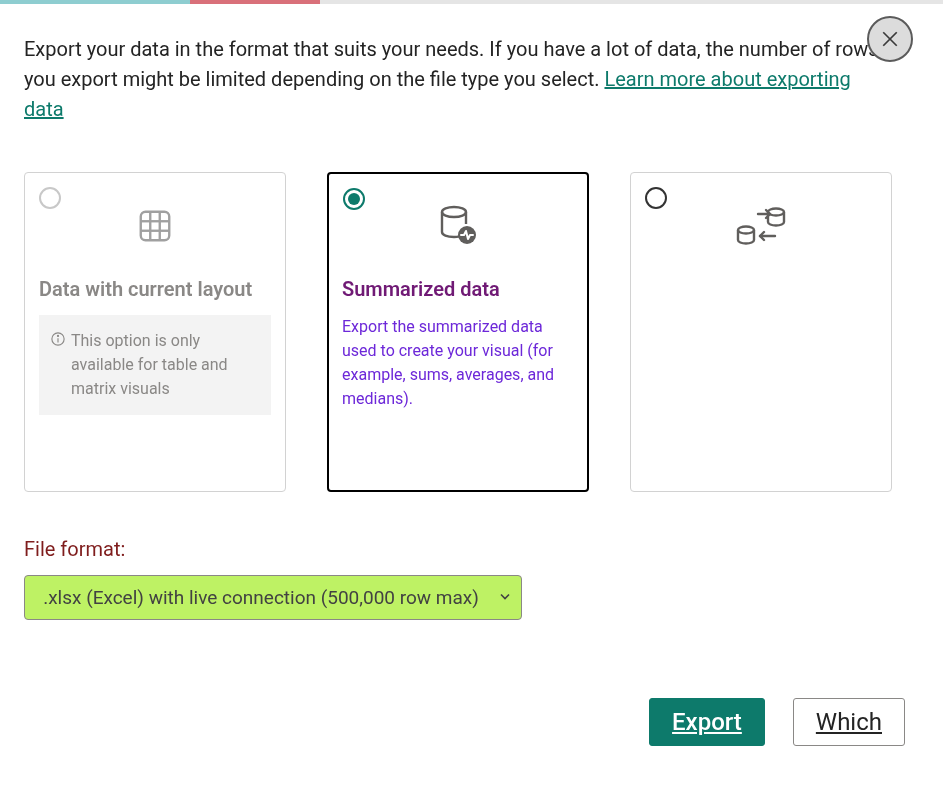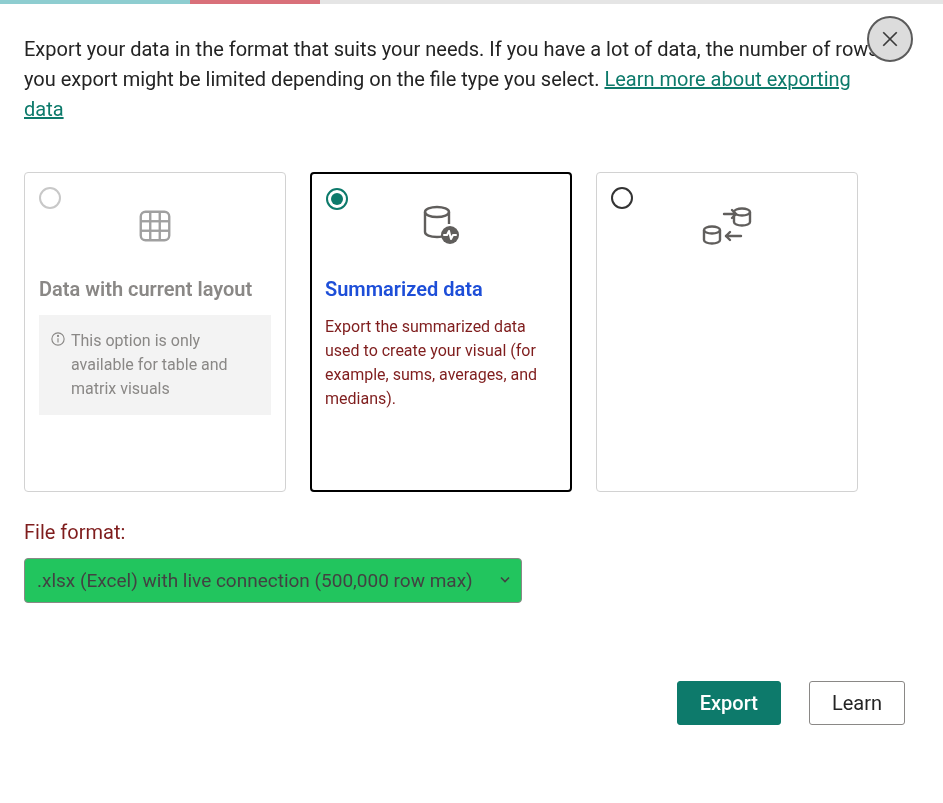--- a/index.html
+++ b/index.html
@@ -55,8 +55,8 @@
     }
     .cards {
       display: flex;
-      gap: 24px;
-      margin-bottom: 28px;
+      gap: 41px;
+      margin-bottom: 45px;
     }
     .card {
       width: 262px;

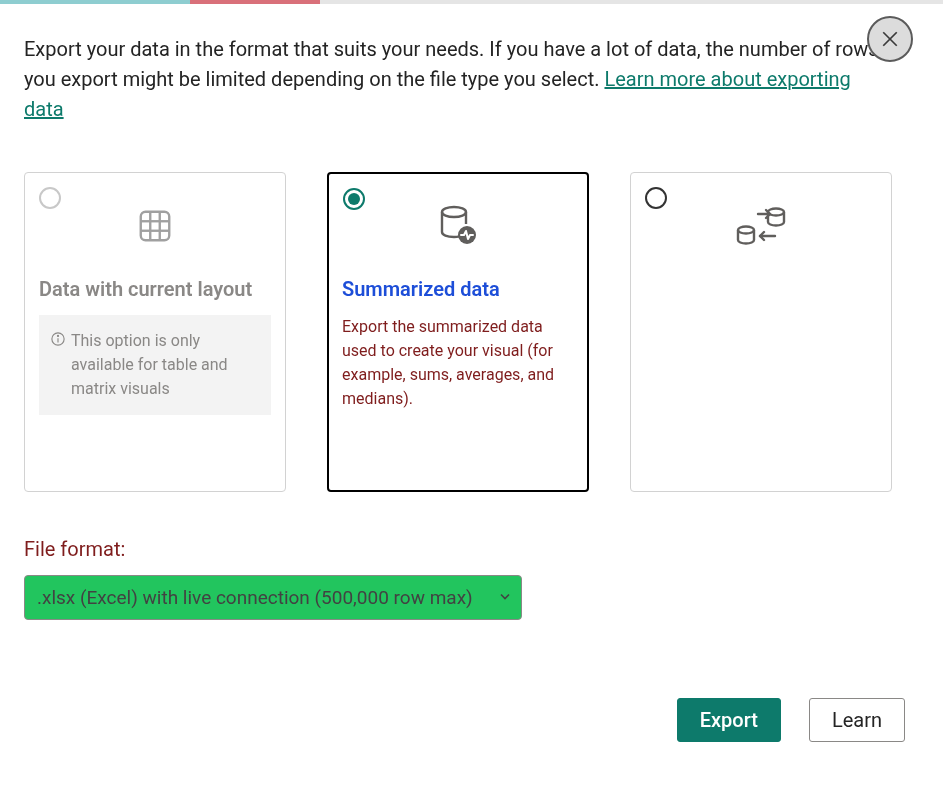--- a/index.html
+++ b/index.html
@@ -115,7 +115,7 @@
       font-size: 20px;
       font-weight: 600;
       margin-bottom: 14px;
-      color: #1d4ed8;
+      color: #701a75;
     }
     .card.disabled h3 {
       color: #8a8886;

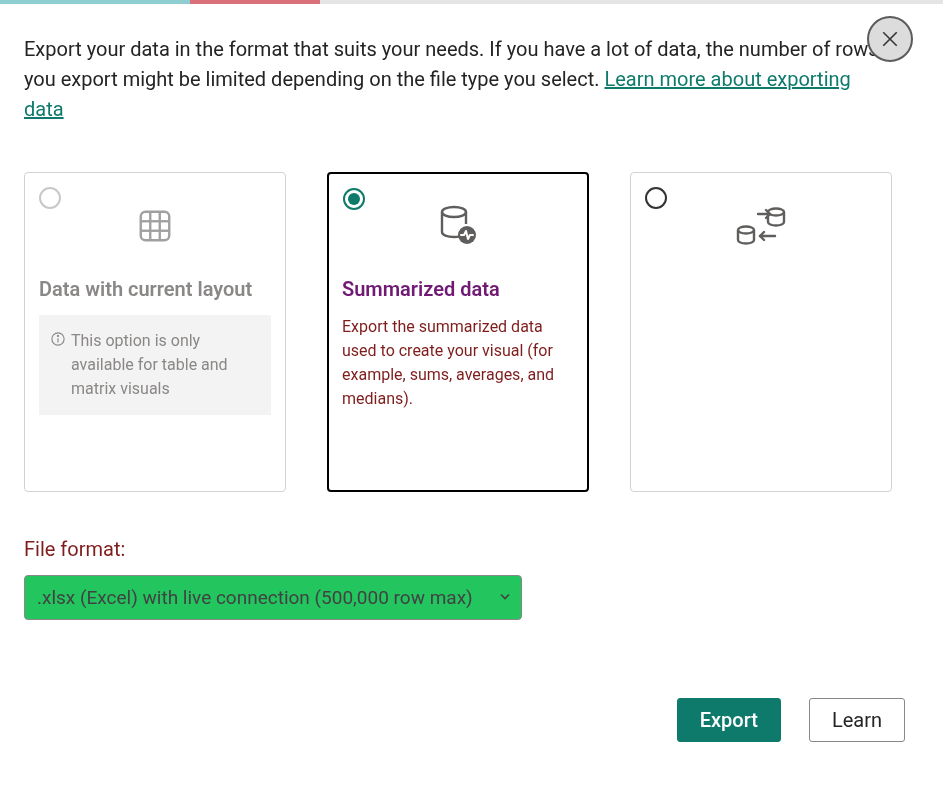--- a/index.html
+++ b/index.html
@@ -123,7 +123,7 @@
     .card p.desc {
       font-size: 16px;
       line-height: 1.5;
-      color: #7f1d1d;
+      color: #6d28d9;
     }
     .info-box {
       background: #f3f3f3;

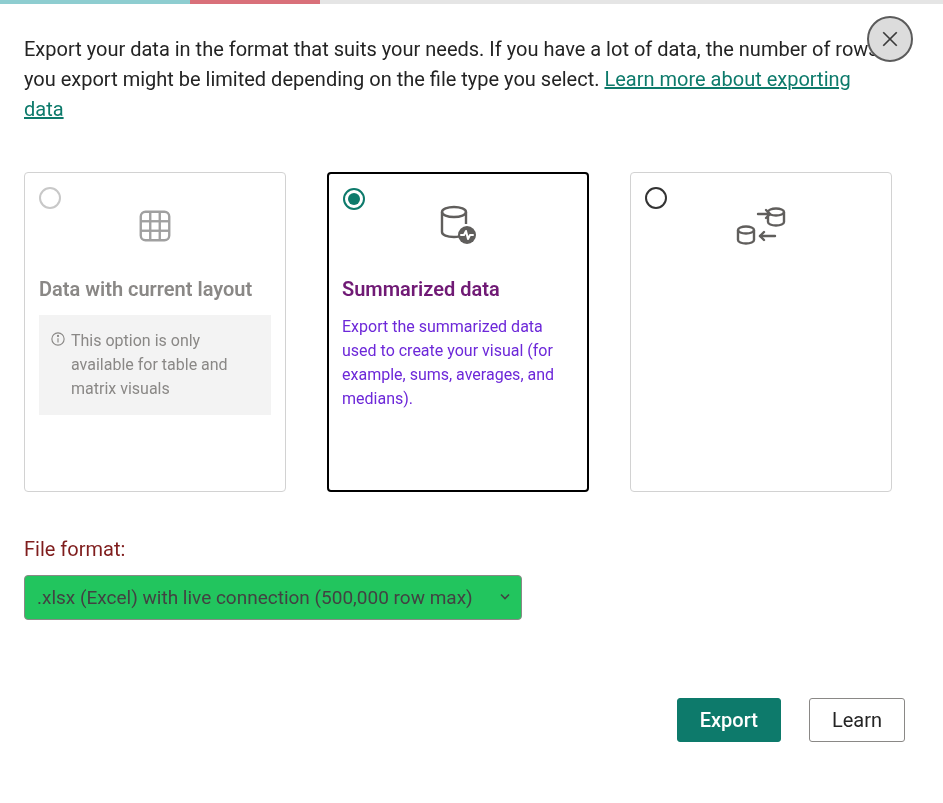--- a/index.html
+++ b/index.html
@@ -158,10 +158,10 @@
       padding: 10px 36px 10px 12px;
       font-size: 19px;
       color: #424242;
-      background: #22c55e;
+      background: #bef264;
       cursor: pointer;
       font-family: inherit;
-      text-align: left;
+      text-align: center;
     }
     .select-chevron {
       position: absolute;

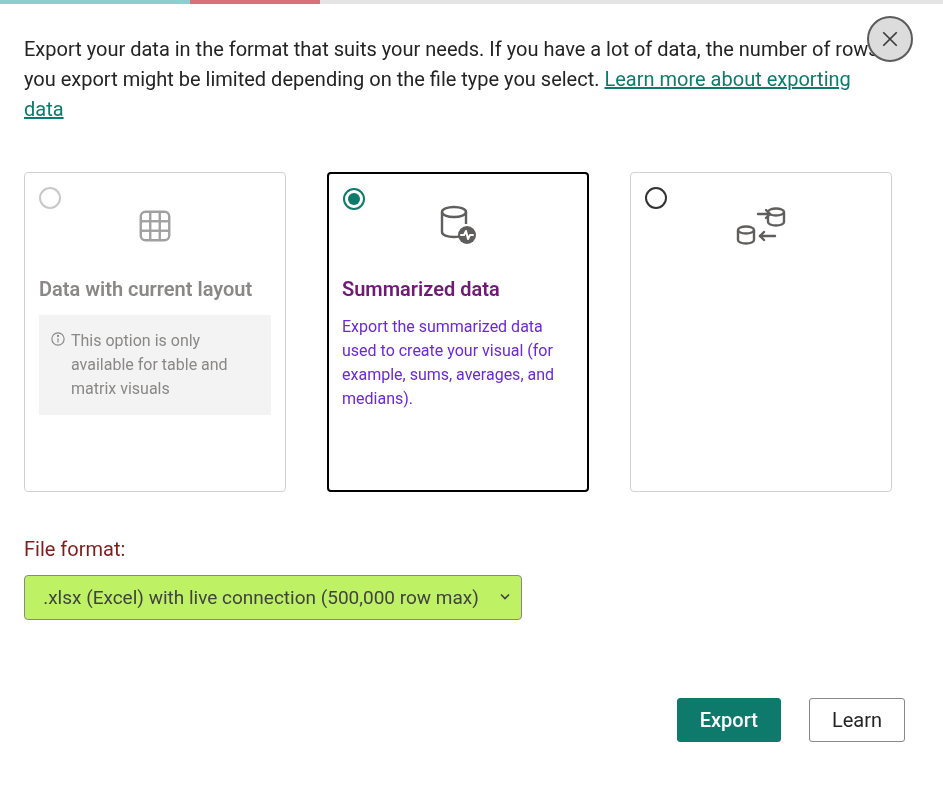--- a/index.html
+++ b/index.html
@@ -178,7 +178,7 @@
       padding-right: 14px;
     }
     .btn {
-      font-size: 20px;
+      font-size: 24px;
       padding: 9px 22px;
       border-radius: 3px;
       border: 1px solid #8a8886;
@@ -186,6 +186,7 @@
       color: #242424;
       cursor: pointer;
       font-family: inherit;
+      text-decoration: underline;
     }
     .btn.primary {
       background: #0d7a6b;

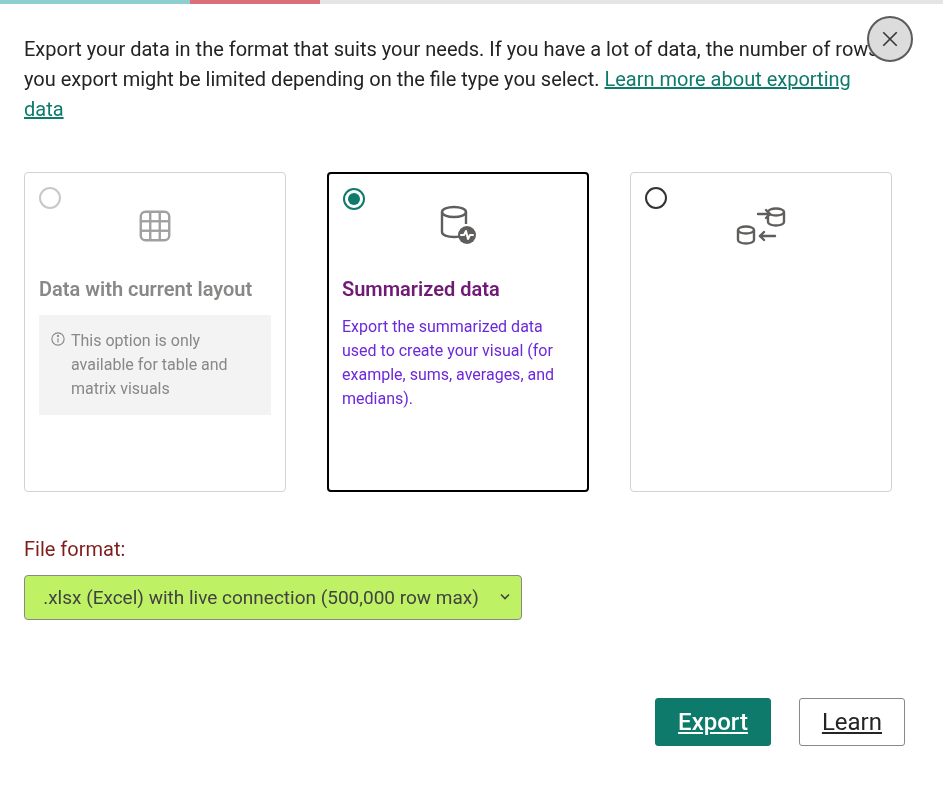--- a/index.html
+++ b/index.html
@@ -299,7 +299,7 @@
 
   <div class="actions">
     <button class="btn primary">Export</button>
-    <button class="btn">Learn</button>
+    <button class="btn">Which</button>
   </div>
 
 </div>

